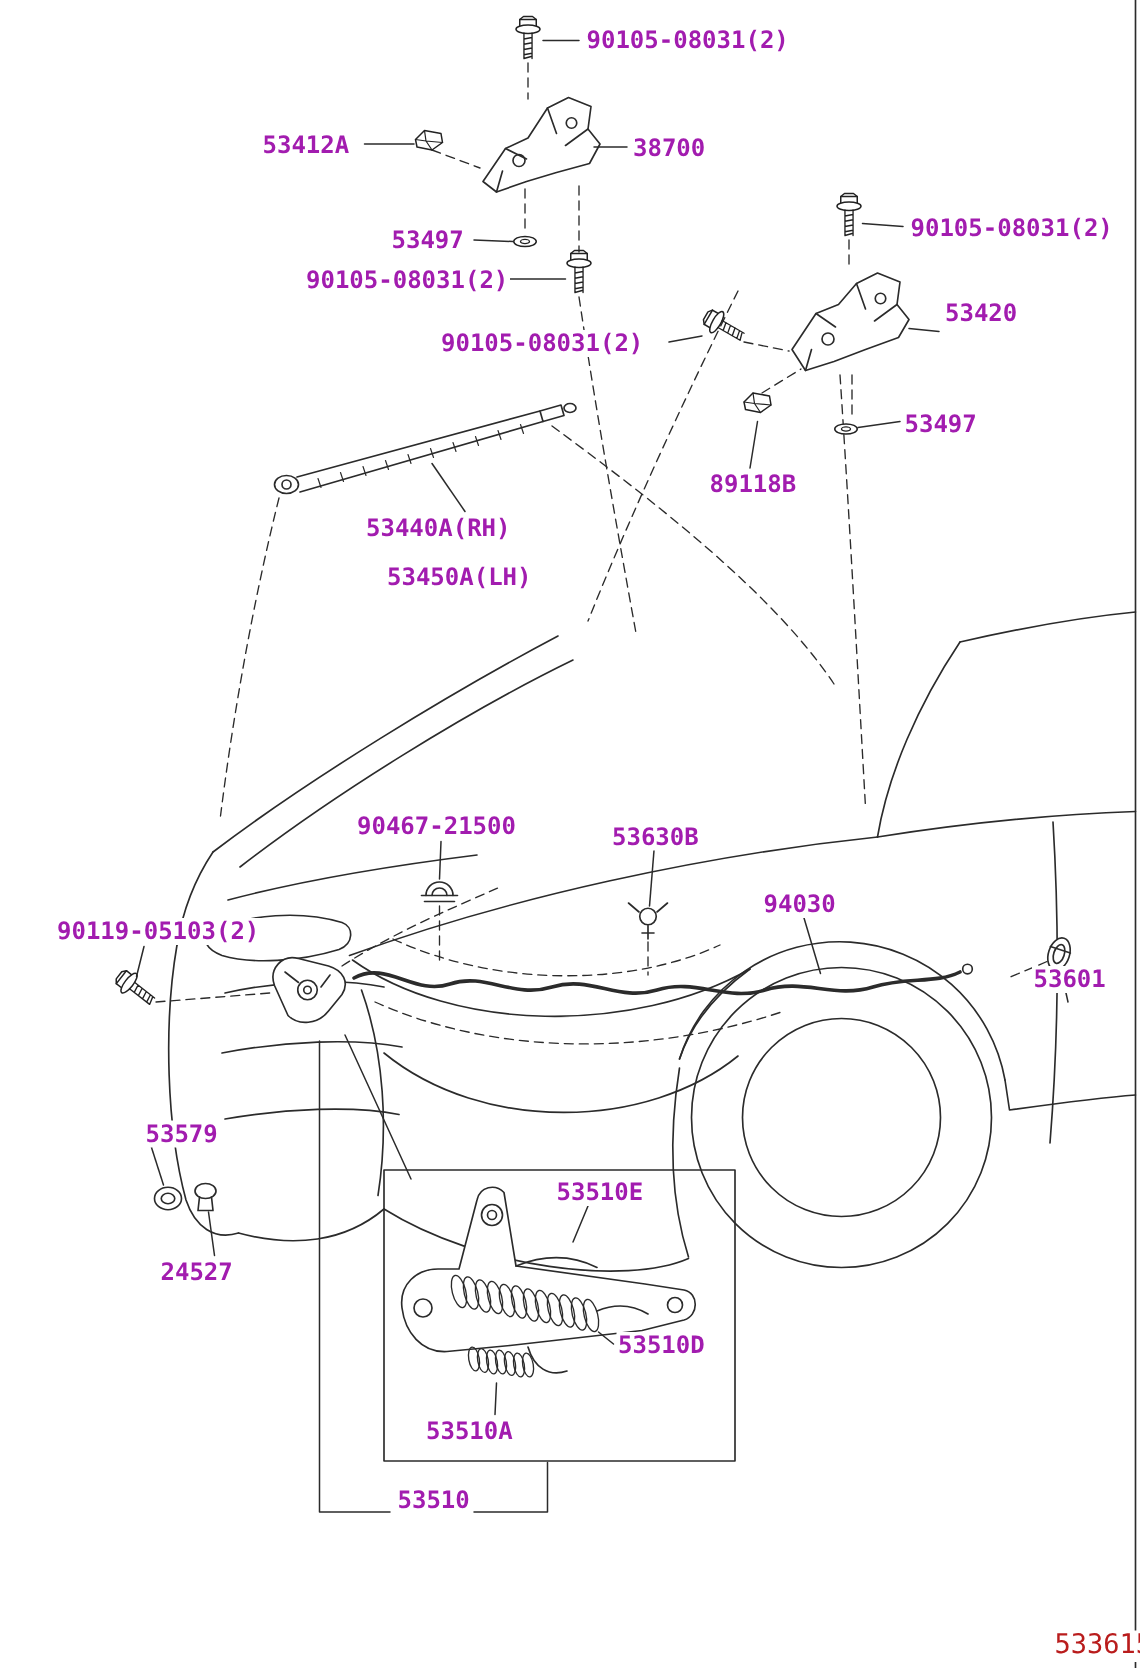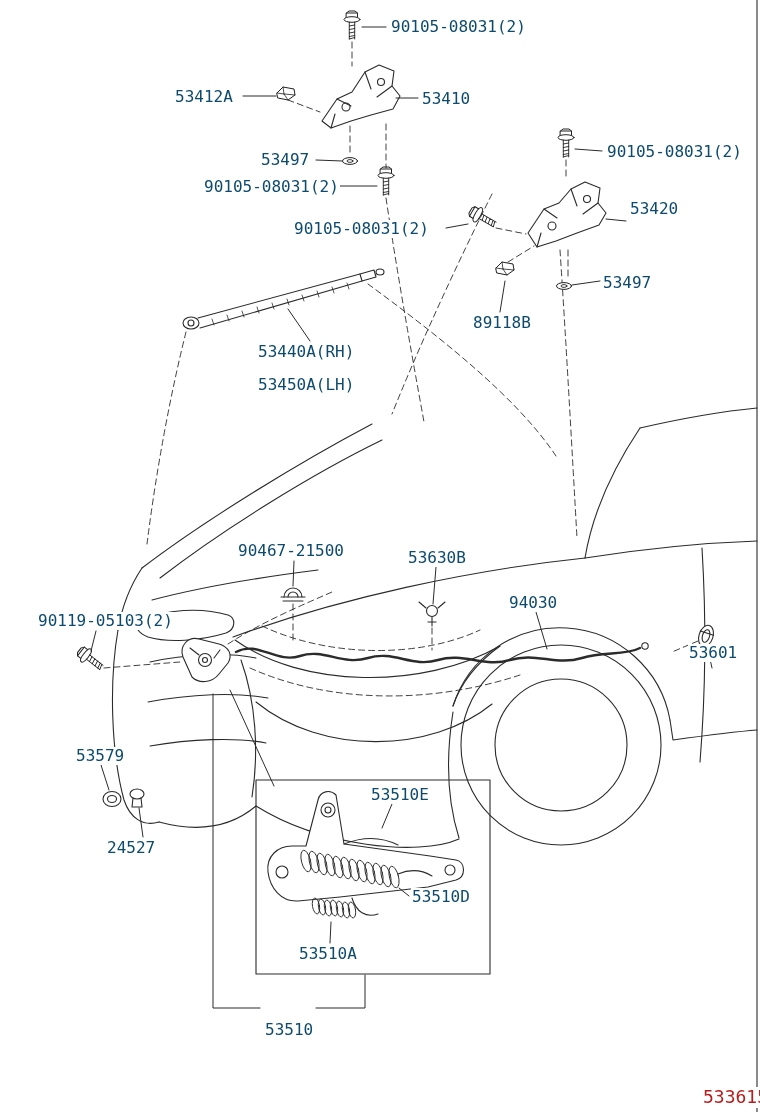--- a/index.html
+++ b/index.html
@@ -6,8 +6,8 @@
   .canvas{position:relative;width:760px;height:1112px;background:#fff;overflow:hidden;
           font-family:"DejaVu Sans Mono",monospace;}
   .canvas svg{position:absolute;left:0;top:0;}
-  .lbl{position:absolute;font-family:"DejaVu Sans Mono",monospace;font-weight:normal;
-       font-size:16px;line-height:1.15;color:#0c4a6e;white-space:nowrap;background:#fff;padding:0 1px;}
+  .lbl{position:absolute;font-family:"DejaVu Sans Mono",monospace;font-weight:bold;
+       font-size:16px;line-height:1.15;color:#a21caf;white-space:nowrap;background:#fff;padding:0 1px;}
   .lbl.small{font-weight:400;font-size:18px;color:#b91c1c;}
 </style>
 </head>

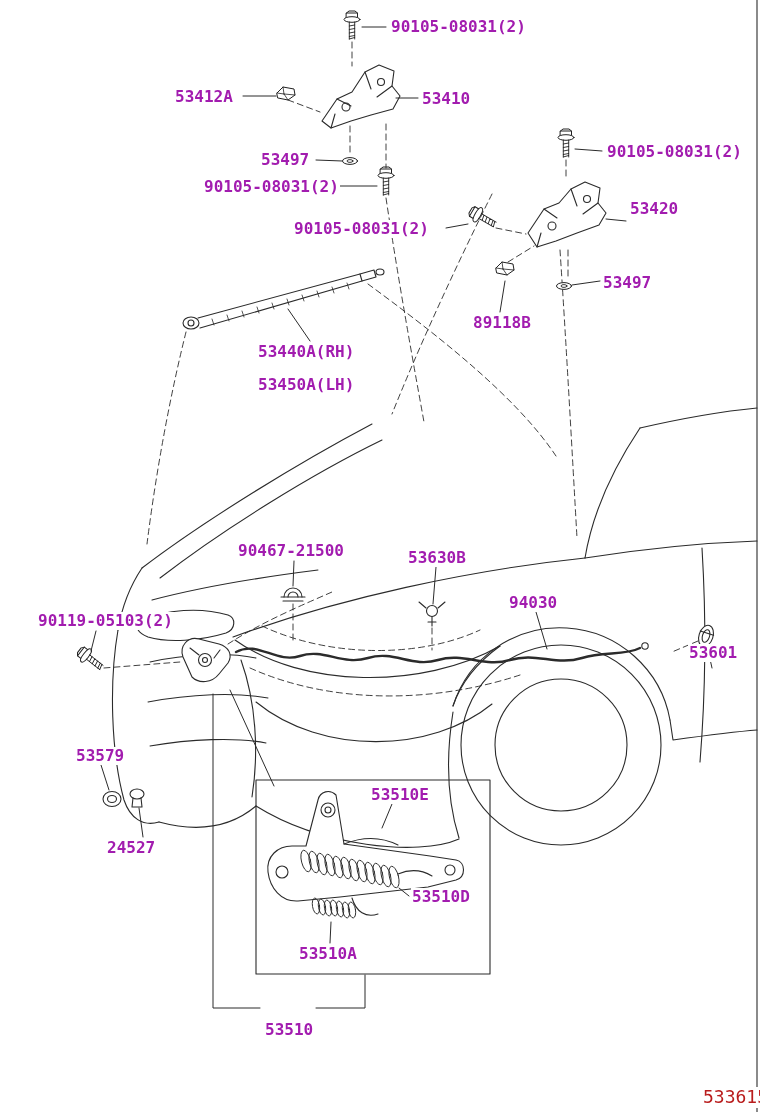--- a/index.html
+++ b/index.html
@@ -227,7 +227,7 @@
 
   <div class="lbl" style="left:390px;top:18px">90105-08031(2)</div>
   <div class="lbl" style="left:174px;top:88px">53412A</div>
-  <div class="lbl" style="left:421px;top:90px">53410</div>
+  <div class="lbl" style="left:421px;top:90px">38700</div>
   <div class="lbl" style="left:260px;top:151px">53497</div>
   <div class="lbl" style="left:203px;top:178px">90105-08031(2)</div>
   <div class="lbl" style="left:606px;top:143px">90105-08031(2)</div>

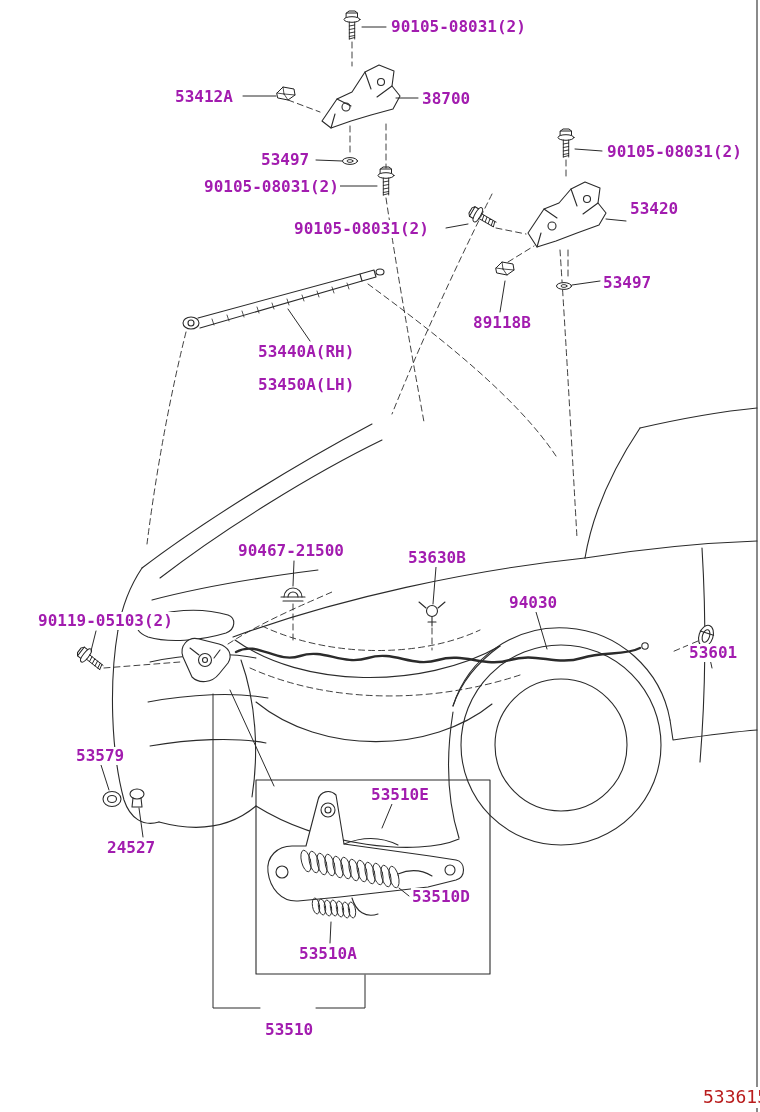--- a/index.html
+++ b/index.html
@@ -235,7 +235,7 @@
   <div class="lbl" style="left:629px;top:200px">53420</div>
   <div class="lbl" style="left:602px;top:274px">53497</div>
   <div class="lbl" style="left:472px;top:314px">89118B</div>
-  <div class="lbl" style="left:257px;top:343px">53440A(RH)</div>
+  <div class="lbl" style="left:243px;top:343px">53440A(RH)</div>
   <div class="lbl" style="left:257px;top:376px">53450A(LH)</div>
   <div class="lbl" style="left:237px;top:542px">90467-21500</div>
   <div class="lbl" style="left:407px;top:549px">53630B</div>

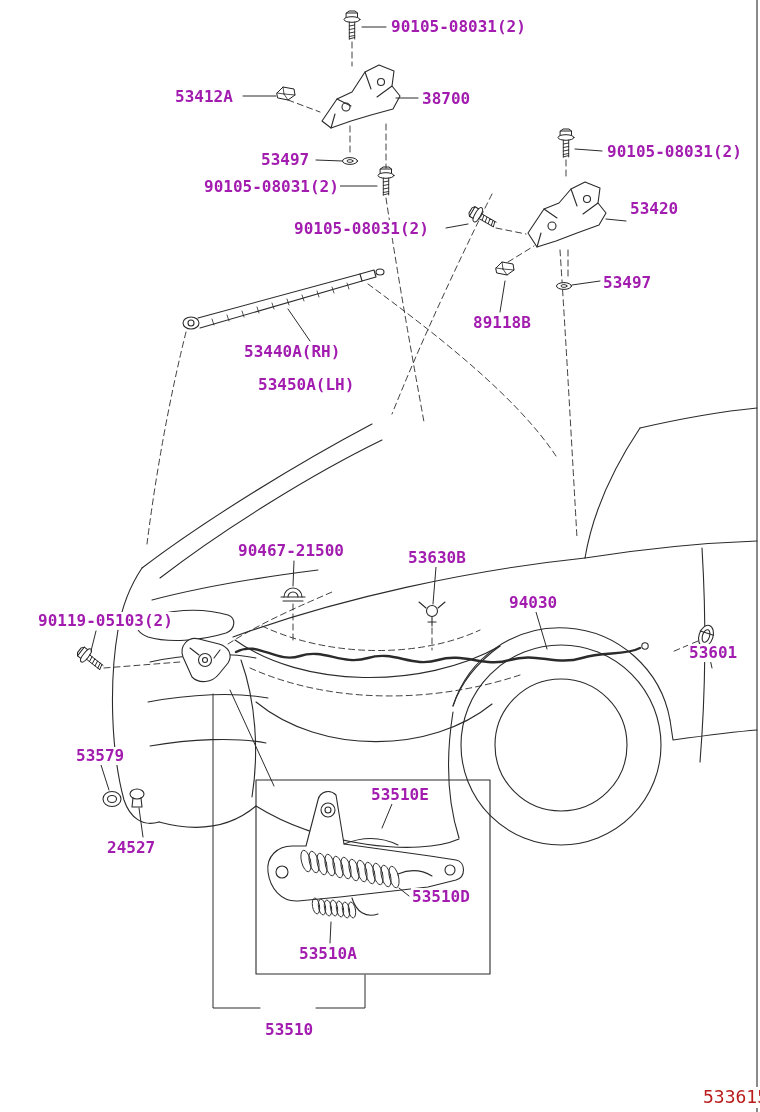--- a/index.html
+++ b/index.html
@@ -242,7 +242,7 @@
   <div class="lbl" style="left:508px;top:594px">94030</div>
   <div class="lbl" style="left:37px;top:612px">90119-05103(2)</div>
   <div class="lbl" style="left:688px;top:644px">53601</div>
-  <div class="lbl" style="left:75px;top:747px">53579</div>
+  <div class="lbl" style="left:96px;top:747px">53579</div>
   <div class="lbl" style="left:106px;top:839px">24527</div>
   <div class="lbl" style="left:370px;top:786px">53510E</div>
   <div class="lbl" style="left:411px;top:888px">53510D</div>

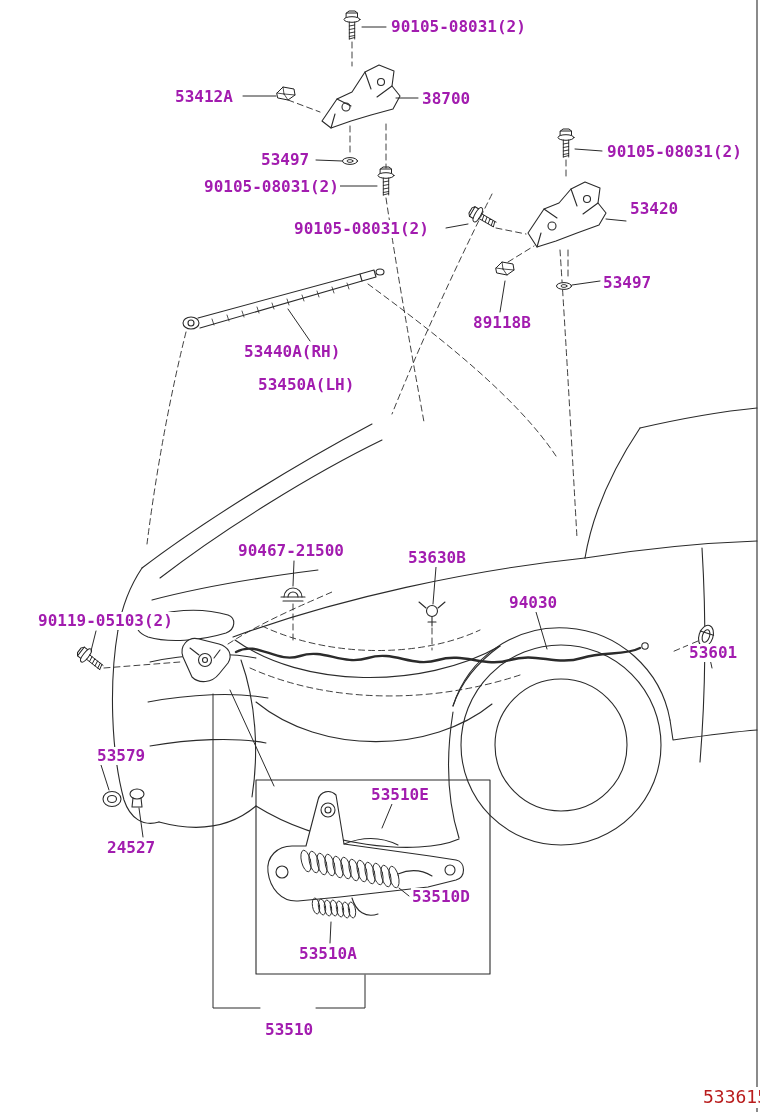--- a/index.html
+++ b/index.html
@@ -246,7 +246,7 @@
   <div class="lbl" style="left:106px;top:839px">24527</div>
   <div class="lbl" style="left:370px;top:786px">53510E</div>
   <div class="lbl" style="left:411px;top:888px">53510D</div>
-  <div class="lbl" style="left:298px;top:945px">53510A</div>
+  <div class="lbl" style="left:283px;top:945px">53510A</div>
   <div class="lbl" style="left:264px;top:1021px">53510</div>
 
   <div class="lbl small" style="left:702px;top:1087px">533615</div>

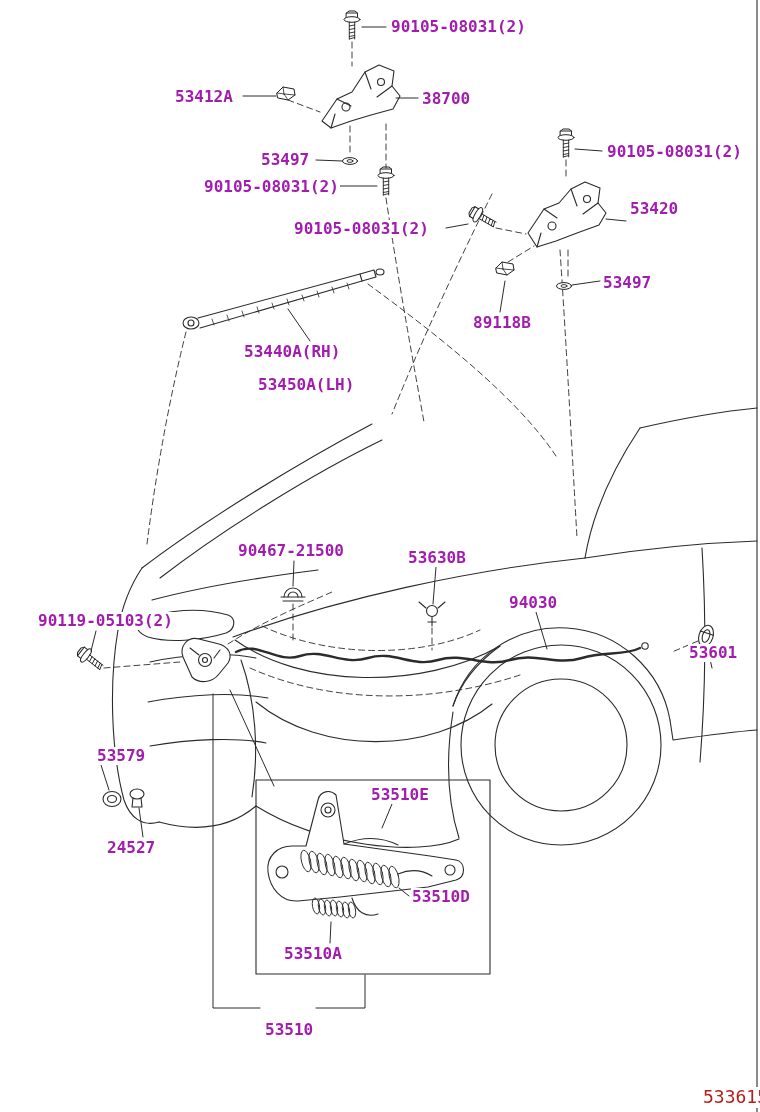--- a/index.html
+++ b/index.html
@@ -247,7 +247,7 @@
   <div class="lbl" style="left:370px;top:786px">53510E</div>
   <div class="lbl" style="left:411px;top:888px">53510D</div>
   <div class="lbl" style="left:283px;top:945px">53510A</div>
-  <div class="lbl" style="left:264px;top:1021px">53510</div>
+  <div class="lbl" style="left:264px;top:991px">53510</div>
 
   <div class="lbl small" style="left:702px;top:1087px">533615</div>
 </div>

